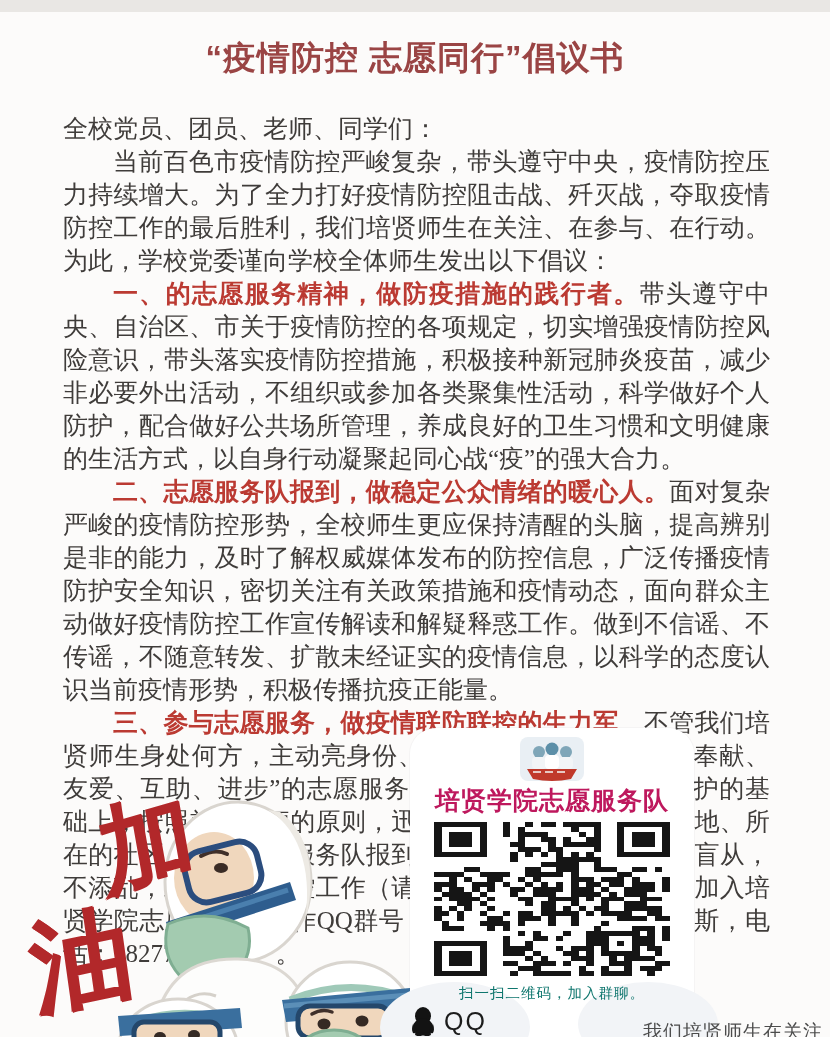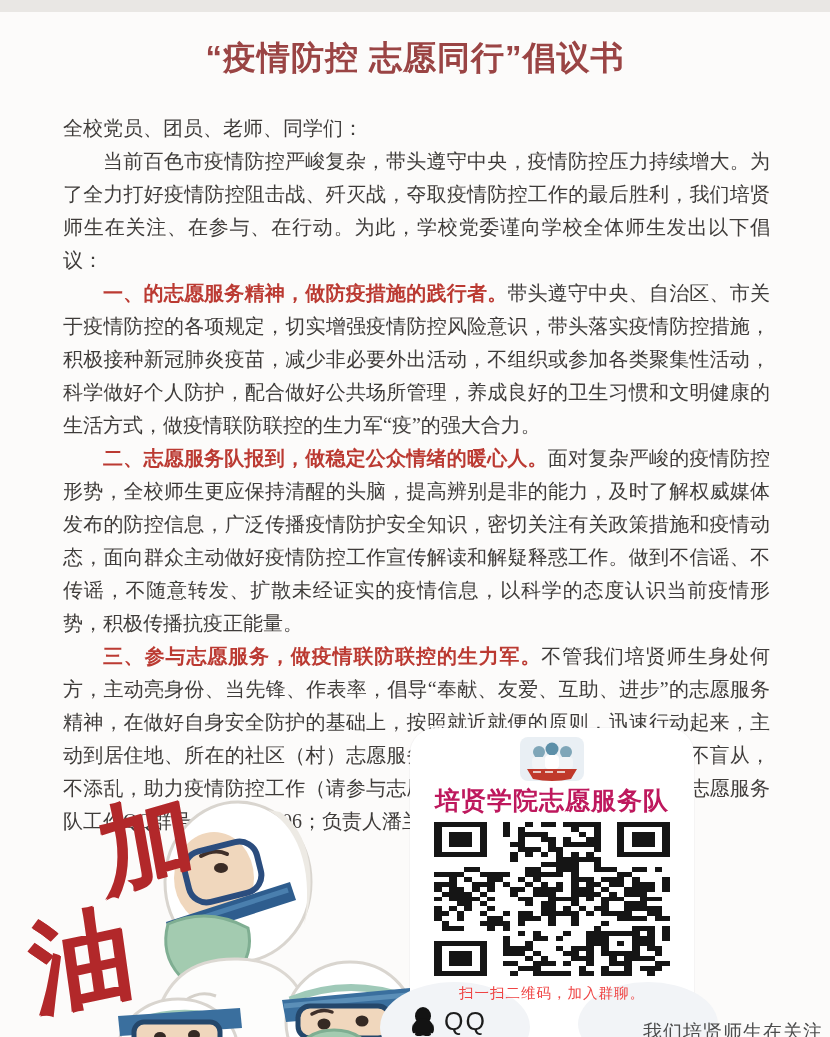--- a/index.html
+++ b/index.html
@@ -17,7 +17,7 @@
   }
   .body-text {
     position:absolute; left:63px; top:100px; width:707px;
-    font-size:20px; line-height:33px;
+    font-size:25px; line-height:33px;
     color:var(--body-color,#3f3c3a);
     text-align:justify;
   }

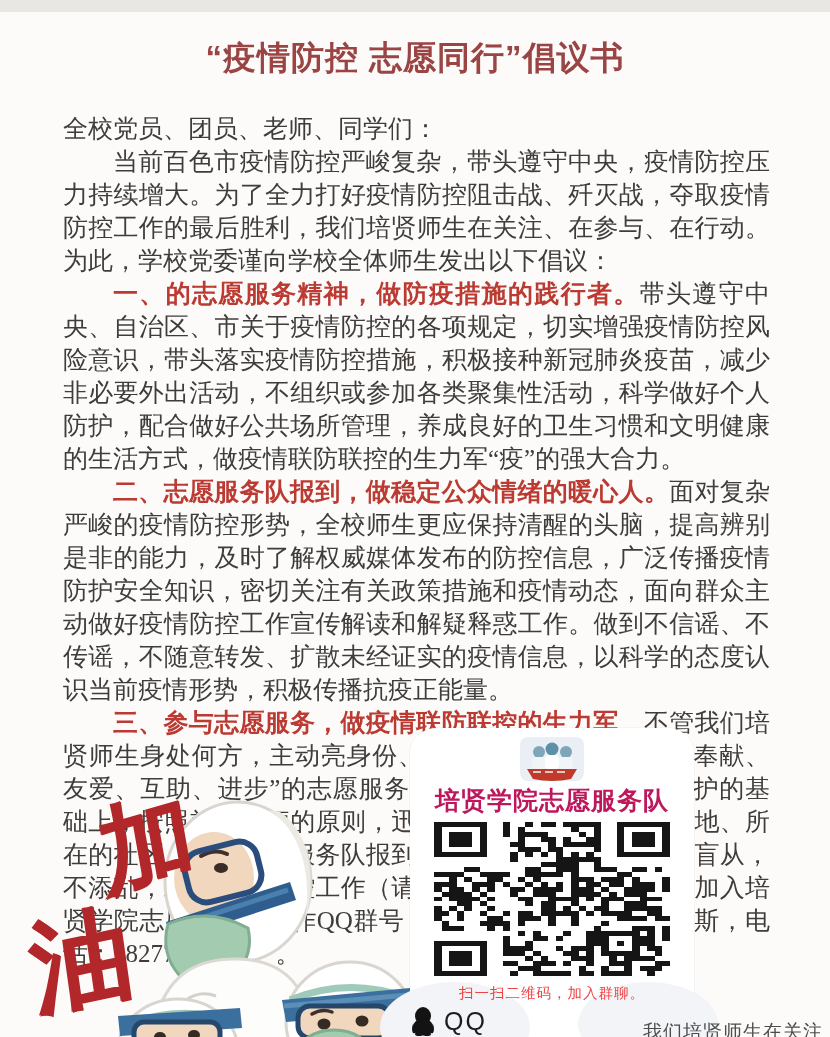--- a/index.html
+++ b/index.html
@@ -89,7 +89,7 @@
   <div class="body-text">
     <p class="salutation">全校党员、团员、老师、同学们：</p>
     <p>当前百色市疫情防控严峻复杂，带头遵守中央，疫情防控压力持续增大。为了全力打好疫情防控阻击战、歼灭战，夺取疫情防控工作的最后胜利，我们培贤师生在关注、在参与、在行动。为此，学校党委谨向学校全体师生发出以下倡议：</p>
-    <p><span class="sec-head">一、的志愿服务精神，做防疫措施的践行者。</span><span>带头遵守中央、自治区、市关于疫情防控的各项规定，切实增强疫情防控风险意识，带头落实疫情防控措施，积极接种新冠肺炎疫苗，减少非必要外出活动，不组织或参加各类聚集性活动，科学做好个人防护，配合做好公共场所管理，养成良好的卫生习惯和文明健康的生活方式，做疫情联防联控的生力军“疫”的强大合力。</span></p>
+    <p><span class="sec-head">一、的志愿服务精神，做防疫措施的践行者。</span><span>带头遵守中央、自治区、市关于疫情防控的各项规定，切实增强疫情防控风险意识，带头落实疫情防控措施，积极接种新冠肺炎疫苗，减少非必要外出活动，不组织或参加各类聚集性活动，科学做好个人防护，配合做好公共场所管理，养成良好的卫生习惯和文明健康的生活方式，以自身行动凝聚起同心战“疫”的强大合力。</span></p>
     <p><span class="sec-head">二、志愿服务队报到，做稳定公众情绪的暖心人。</span><span>面对复杂严峻的疫情防控形势，全校师生更应保持清醒的头脑，提高辨别是非的能力，及时了解权威媒体发布的防控信息，广泛传播疫情防护安全知识，密切关注有关政策措施和疫情动态，面向群众主动做好疫情防控工作宣传解读和解疑释惑工作。做到不信谣、不传谣，不随意转发、扩散未经证实的疫情信息，以科学的态度认识当前疫情形势，积极传播抗疫正能量。</span></p>
     <p><span class="sec-head">三、参与志愿服务，做疫情联防联控的生力军。</span><span>不管我们培贤师生身处何方，主动亮身份、当先锋、作表率，倡导“奉献、友爱、互助、进步”的志愿服务精神，在做好自身安全防护的基础上，按照就近就便的原则，迅速行动起来，主动到居住地、所在的社区（村）志愿服务队报到，参与志愿服务，做到不盲从，不添乱，助力疫情防控工作（请参与志愿服务工作的师生加入培贤学院志愿服务队工作QQ群号：497572306；负责人潘兰斯，电话：18277679270）。</span></p>
   </div>

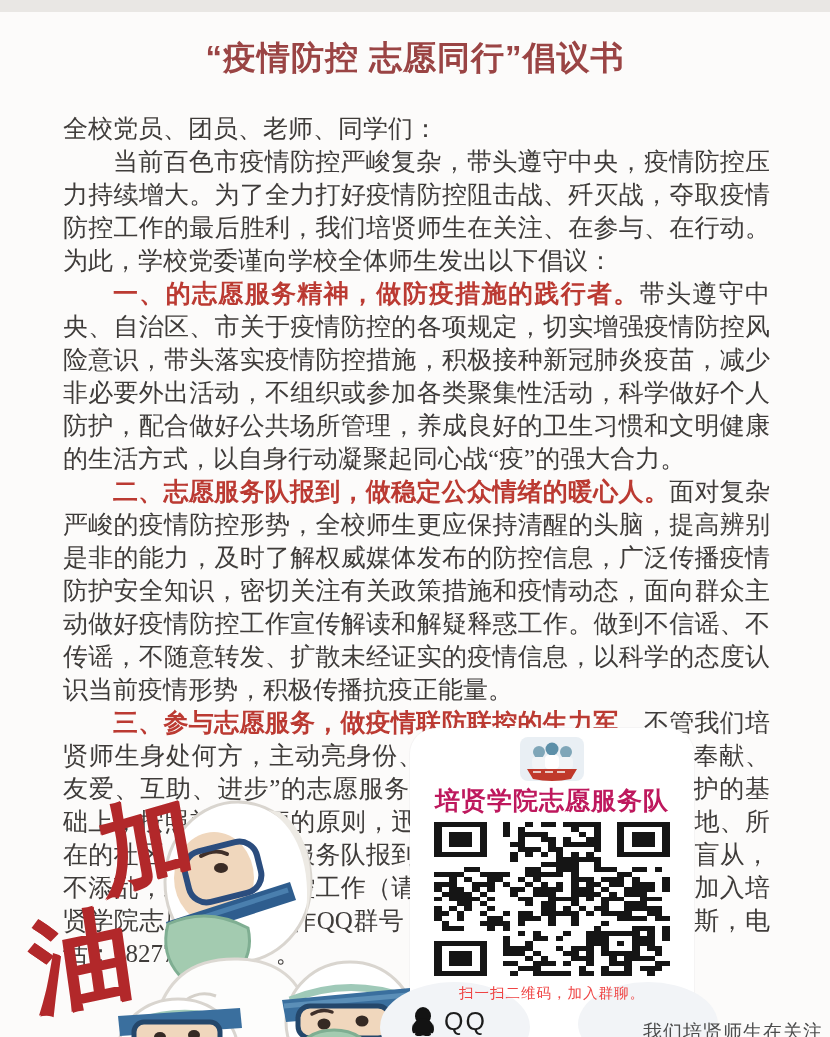--- a/index.html
+++ b/index.html
@@ -61,7 +61,7 @@
     position:absolute; top:256px; left:0; width:100%;
     text-align:center;
     font-family:"Liberation Sans", sans-serif;
-    font-size:14.5px; letter-spacing:1px; color:#ef4444;
+    font-size:14.5px; letter-spacing:1px; color:#0f766e;
   }
   .qq-logo {
     position:absolute; bottom:10px; left:0; width:100%;

